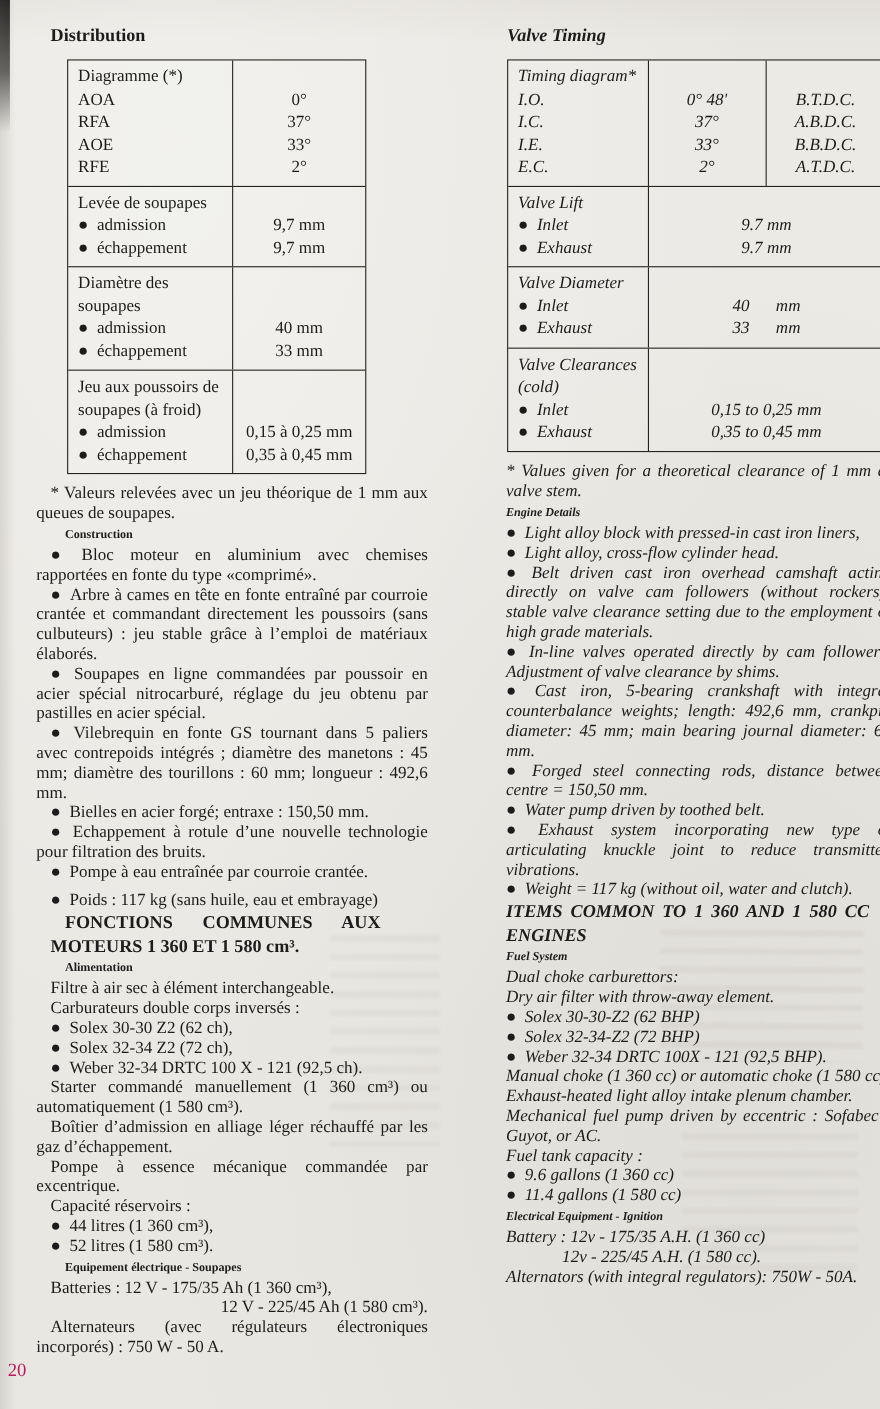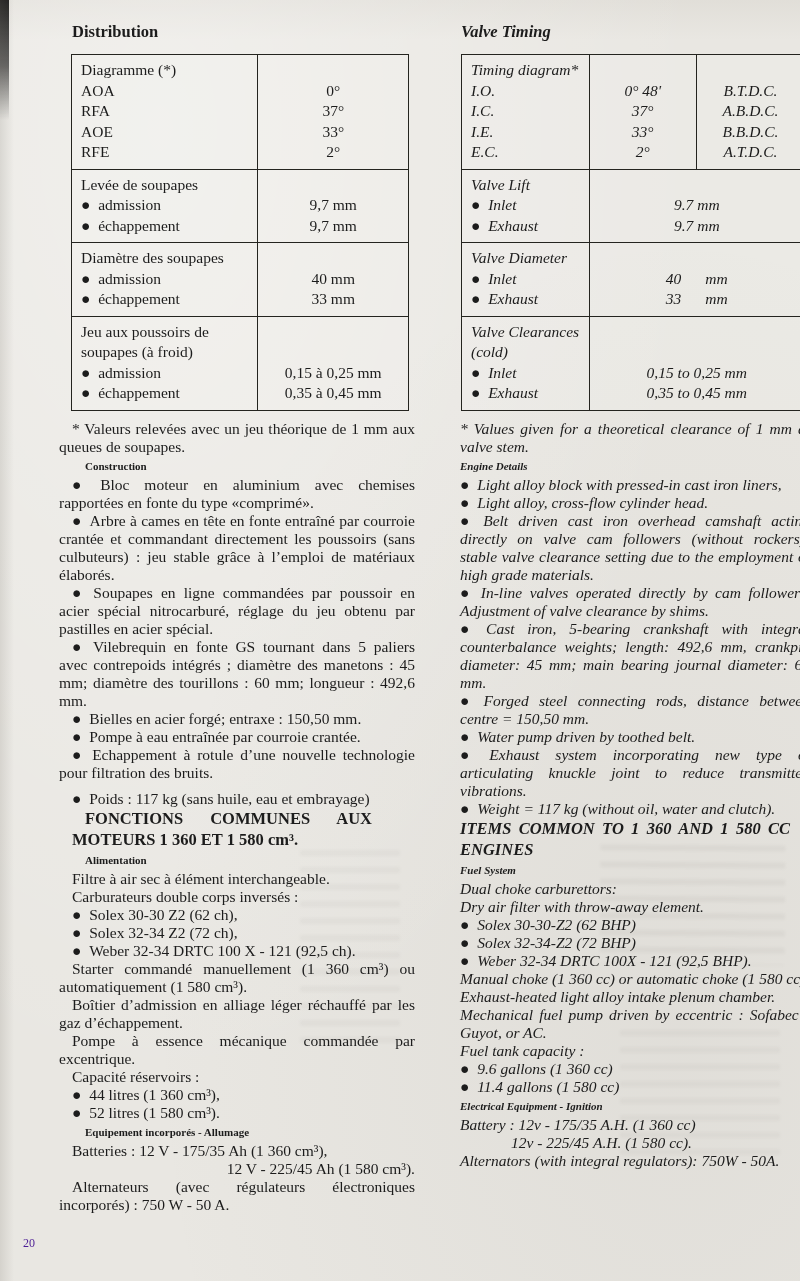--- a/index.html
+++ b/index.html
@@ -32,7 +32,7 @@
   .bleed.b3{left:620px;top:1030px;width:160px;height:130px;opacity:0.04;}
 
   .col{position:absolute;top:22px;font-size:15.5px;line-height:18px;}
-  .col-left{left:59px;width:356px;}
+  .col-left{left:33px;width:356px;}
   .col-right{left:420px;width:350px;font-style:italic;margin-left:40px;}
 
   .section-title{font-weight:700;font-size:16.5px;line-height:20px;margin:0 0 12px 13px;}

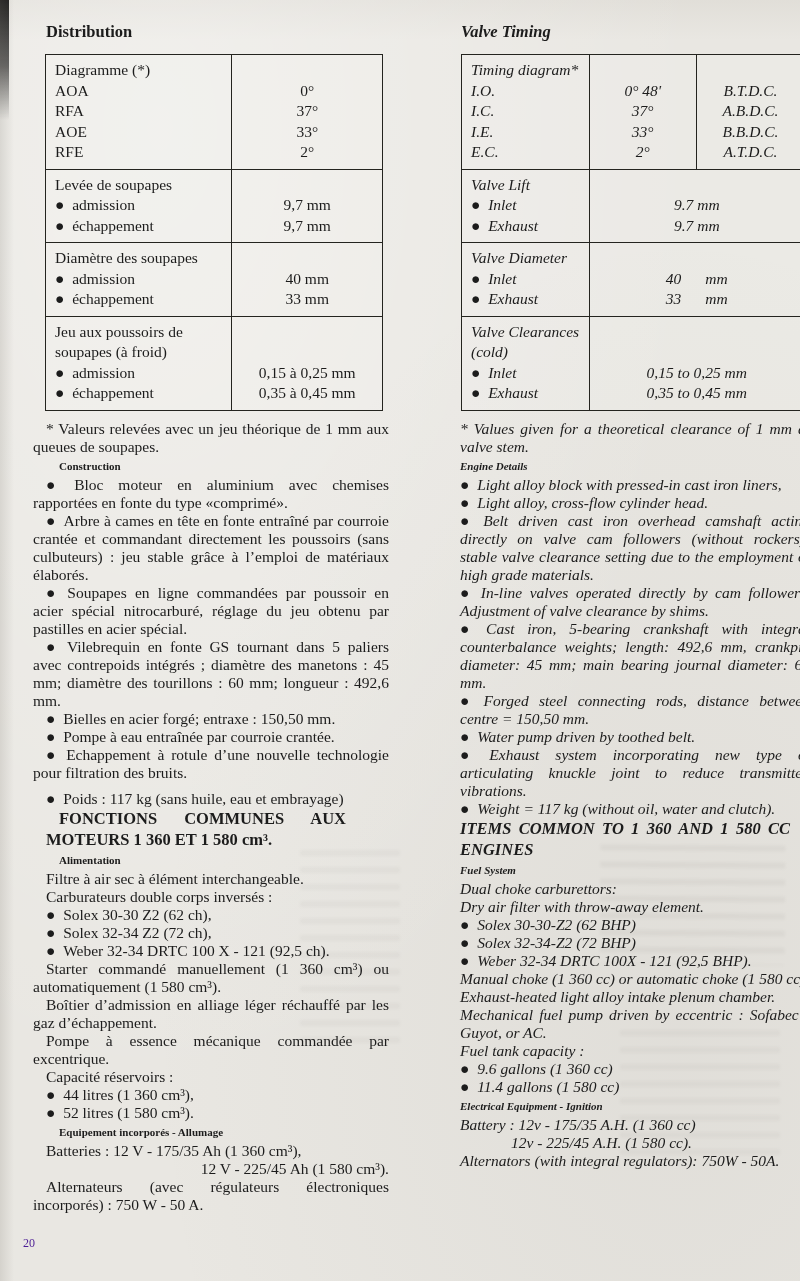--- a/index.html
+++ b/index.html
@@ -39,7 +39,7 @@
   .col-right .section-title{margin-left:1px;}
 
   
-  .spec-table{border:1.6px solid #24241f;margin-left:12px;width:338px;box-sizing:border-box;background:rgba(255,255,255,0.12);}
+  .spec-table{border:1.6px solid #24241f;margin-left:28px;width:272px;box-sizing:border-box;background:rgba(255,255,255,0.12);}
   .col-right .spec-table{margin-left:1px;width:344px;}
   .trow{display:flex;align-items:stretch;}
   .trow + .trow{border-top:1.5px solid #24241f;}

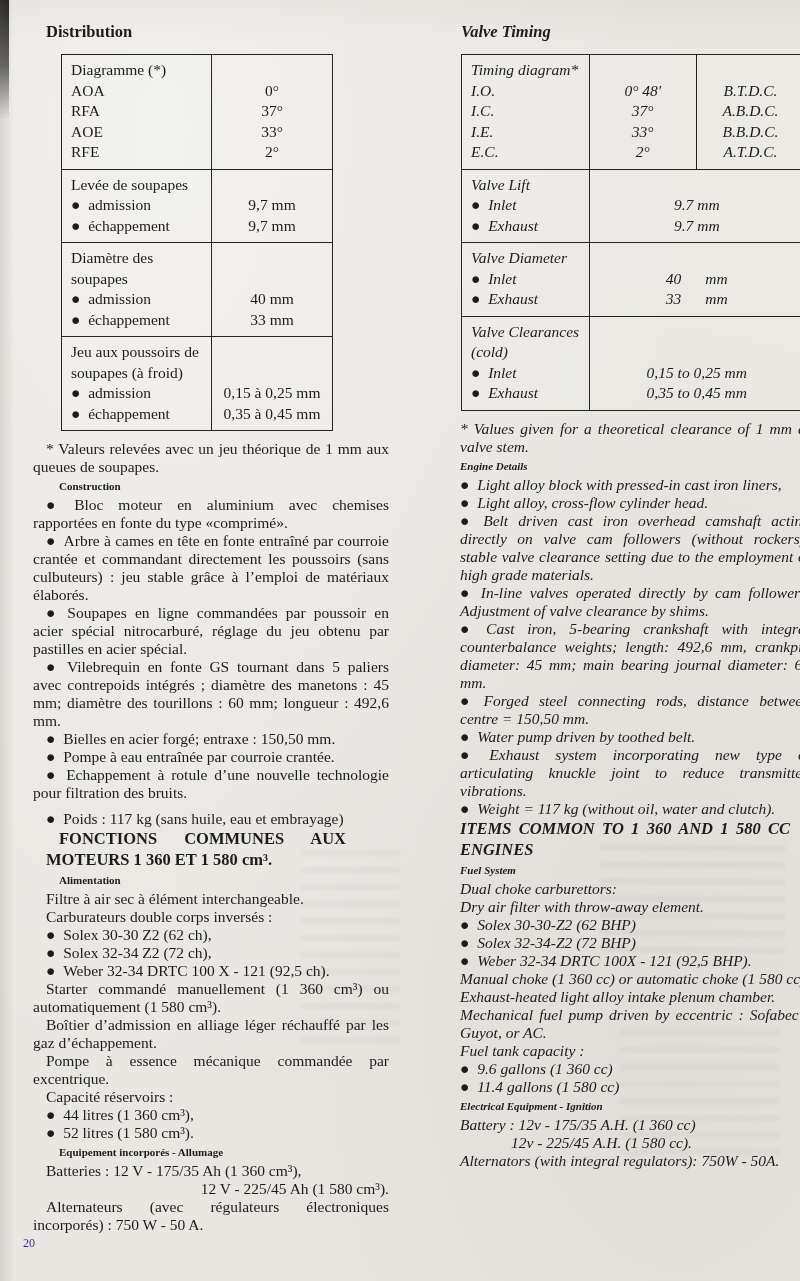--- a/index.html
+++ b/index.html
@@ -151,8 +151,8 @@
   <p class="bullet">Soupapes en ligne commandées par poussoir en acier spécial nitrocarburé, réglage du jeu obtenu par pastilles en acier spécial.</p>
   <p class="bullet">Vilebrequin en fonte GS tournant dans 5 paliers avec contrepoids intégrés ; diamètre des manetons : 45 mm; diamètre des tourillons : 60 mm; longueur : 492,6 mm.</p>
   <p class="bullet">Bielles en acier forgé; entraxe : 150,50 mm.</p>
+  <p class="bullet">Echappement à rotule d’une nouvelle technologie pour filtration des bruits.</p>
   <p class="bullet">Pompe à eau entraînée par courroie crantée.</p>
-  <p class="bullet">Echappement à rotule d’une nouvelle technologie pour filtration des bruits.</p>
   <p class="bullet mt-poids">Poids : 117 kg (sans huile, eau et embrayage)</p>
 
   <p class="big-head mt-fonctions">FONCTIONS COMMUNES AUX MOTEURS 1 360 ET 1 580 cm³.</p>

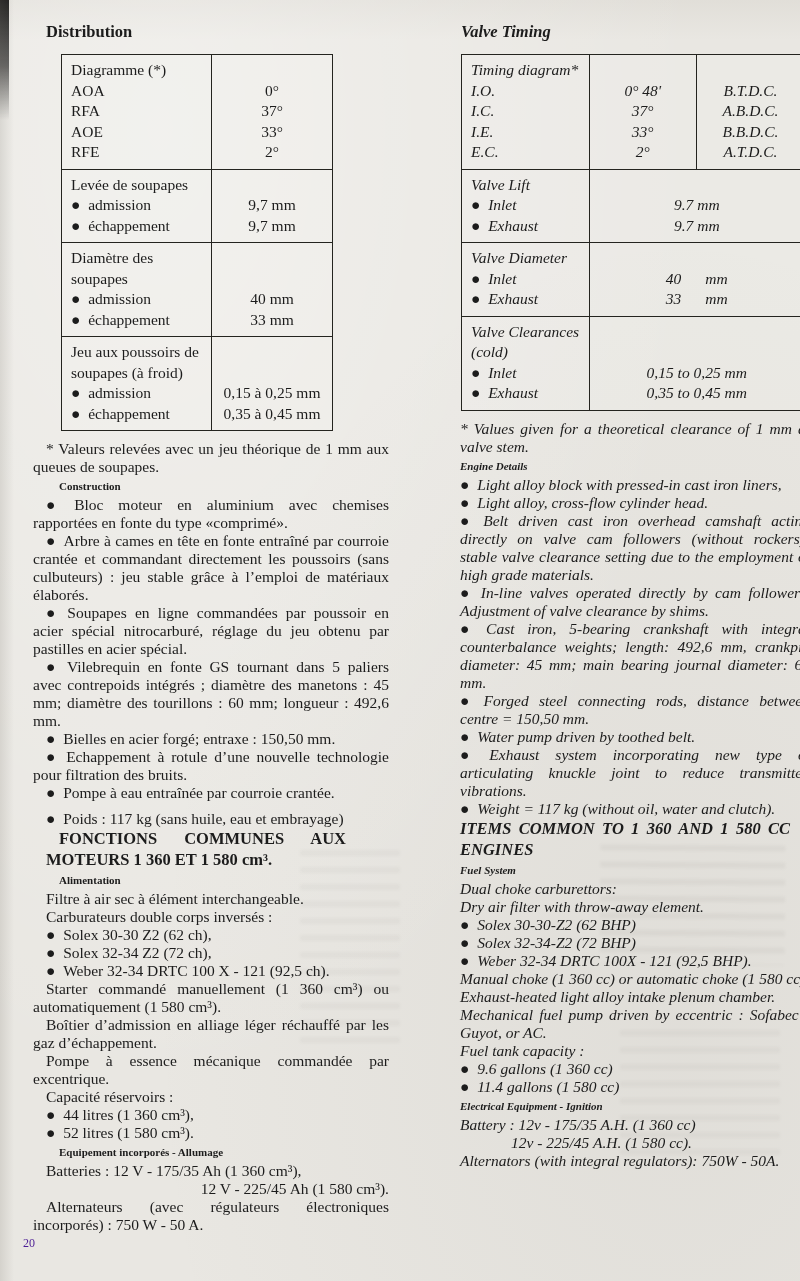--- a/index.html
+++ b/index.html
@@ -170,7 +170,7 @@
   <p class="bullet">44 litres (1 360 cm³),</p>
   <p class="bullet">52 litres (1 580 cm³).</p>
 
-  <p class="subhead mt-elec">Equipement incorporés - Allumage</p>
+  <p class="subhead mt-elec">Equipement électrique - Soupapes</p>
   <p>Batteries : 12 V - 175/35 Ah (1 360 cm³),</p>
   <div class="indent-batt-fr">12 V - 225/45 Ah (1 580 cm³).</div>
   <p>Alternateurs (avec régulateurs électroniques incorporés) : 750 W - 50 A.</p>

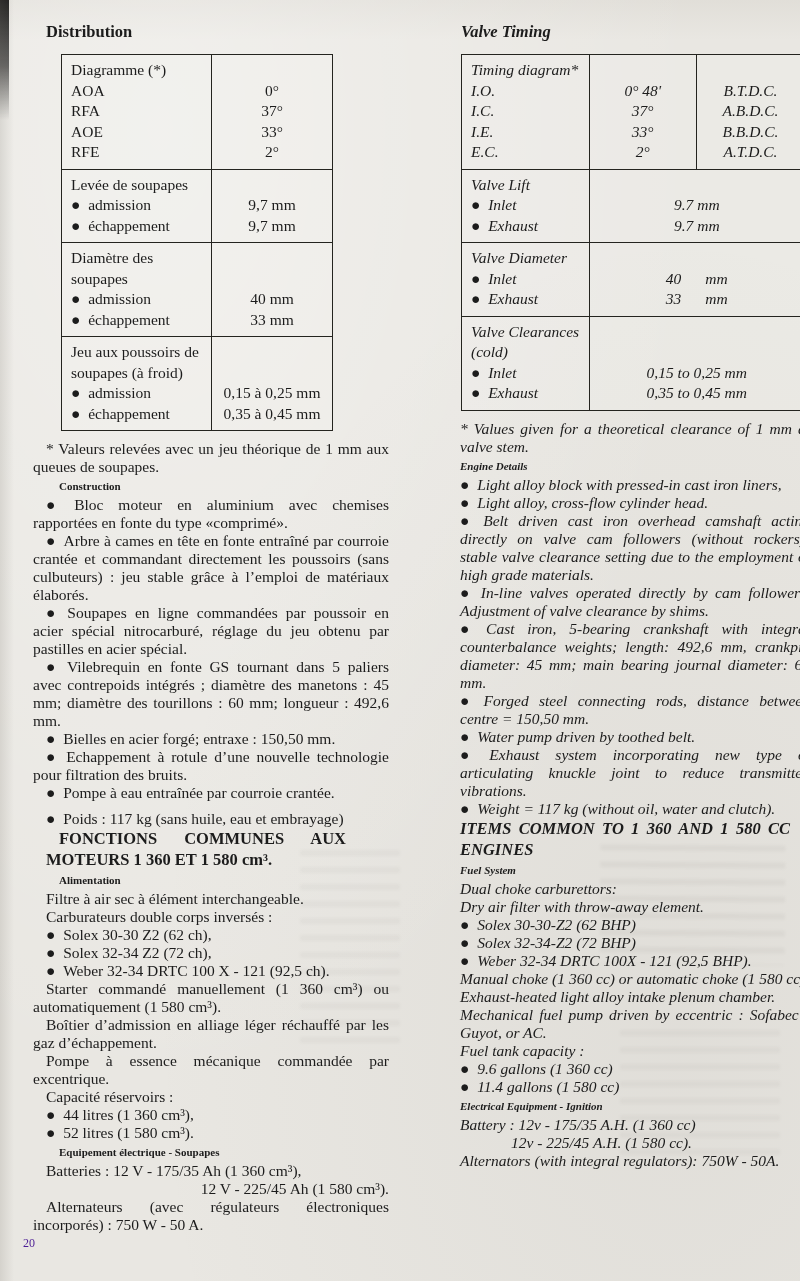--- a/index.html
+++ b/index.html
@@ -77,7 +77,7 @@
   .mt-elec{margin-top:12px;}
   .indent-batt-fr{padding-left:85px;text-align:right;}
   .indent-batt-en{padding-left:51px;}
-  .page-number{position:absolute;left:23px;top:1236px;font-size:12px;color:#4c1d95;}
+  .page-number{position:absolute;left:7px;top:1236px;font-size:17px;color:#be185d;}
 </style>
 </head>
 <body>

